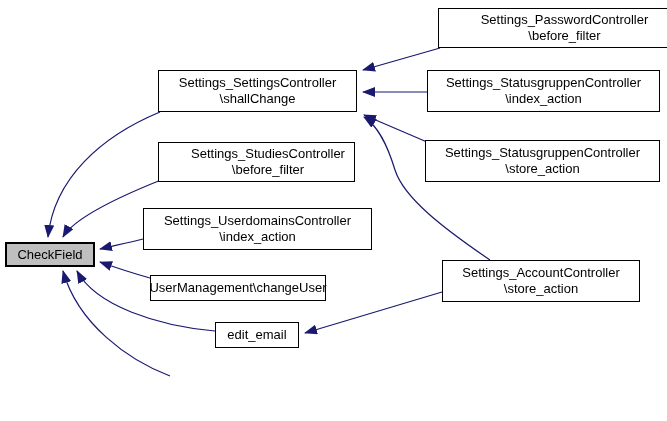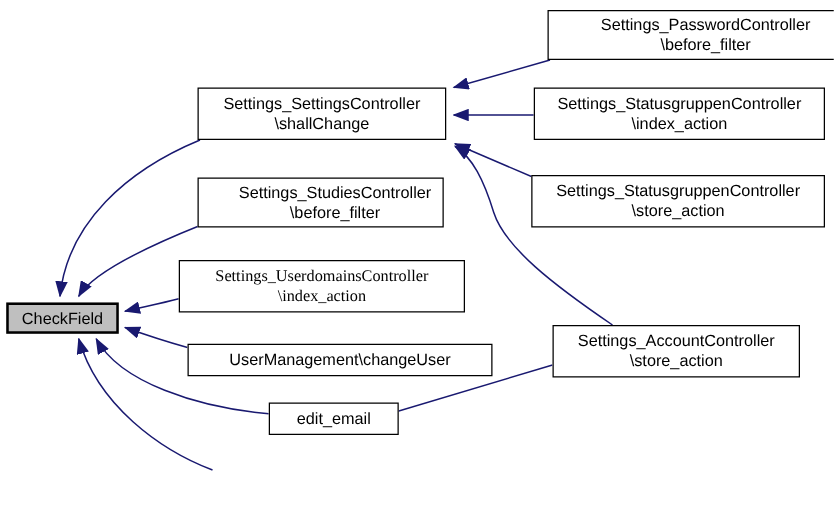--- a/index.html
+++ b/index.html
@@ -76,7 +76,7 @@
   <div class="node" style="left:158px; top:142px; width:197px; height:40px;padding-left:23px;">Settings_StudiesController
 \before_filter</div>
 
-  <div class="node" style="left:143px; top:208px; width:229px; height:42px;font-family:Liberation Serif, serif;">Settings_UserdomainsController
+  <div class="node" style="left:143px; top:208px; width:229px; height:42px;">Settings_UserdomainsController
 \index_action</div>
 
   <div class="node" style="left:150px; top:275px; width:244px; height:26px;">UserManagement\changeUser</div>

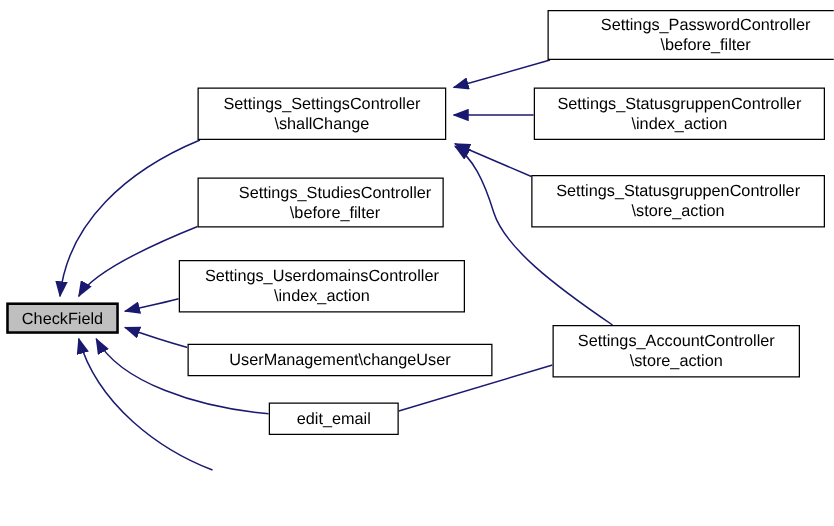--- a/index.html
+++ b/index.html
@@ -79,7 +79,7 @@
   <div class="node" style="left:143px; top:208px; width:229px; height:42px;">Settings_UserdomainsController
 \index_action</div>
 
-  <div class="node" style="left:150px; top:275px; width:244px; height:26px;">UserManagement\changeUser</div>
+  <div class="node" style="left:150px; top:275px; width:176px; height:26px;">UserManagement\changeUser</div>
 
   <div class="node" style="left:442px; top:260px; width:198px; height:42px;">Settings_AccountController
 \store_action</div>

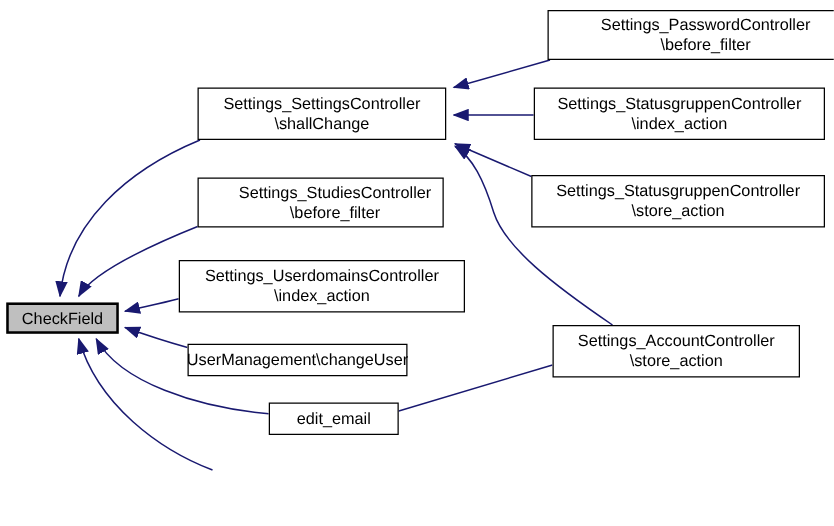--- a/index.html
+++ b/index.html
@@ -84,7 +84,7 @@
   <div class="node" style="left:442px; top:260px; width:198px; height:42px;">Settings_AccountController
 \store_action</div>
 
-  <div class="node" style="left:215px; top:322px; width:104px; height:26px;text-align:center;">edit_email</div>
+  <div class="node" style="left:215px; top:322px; width:84px; height:26px;text-align:center;">edit_email</div>
 
 
 </div>

